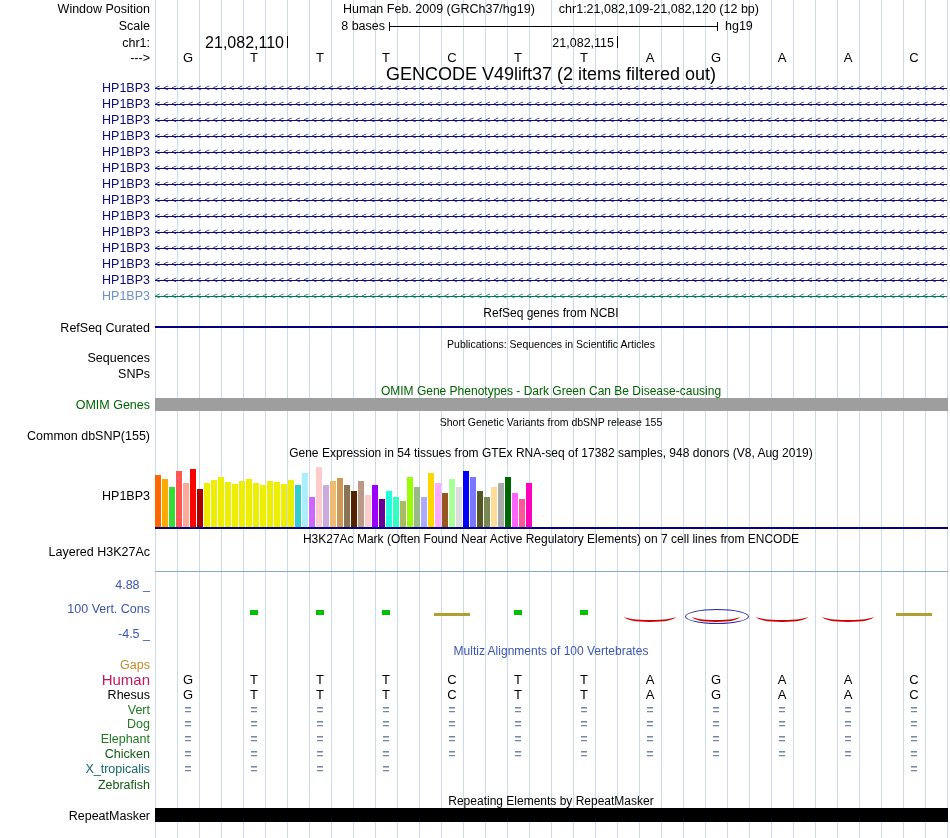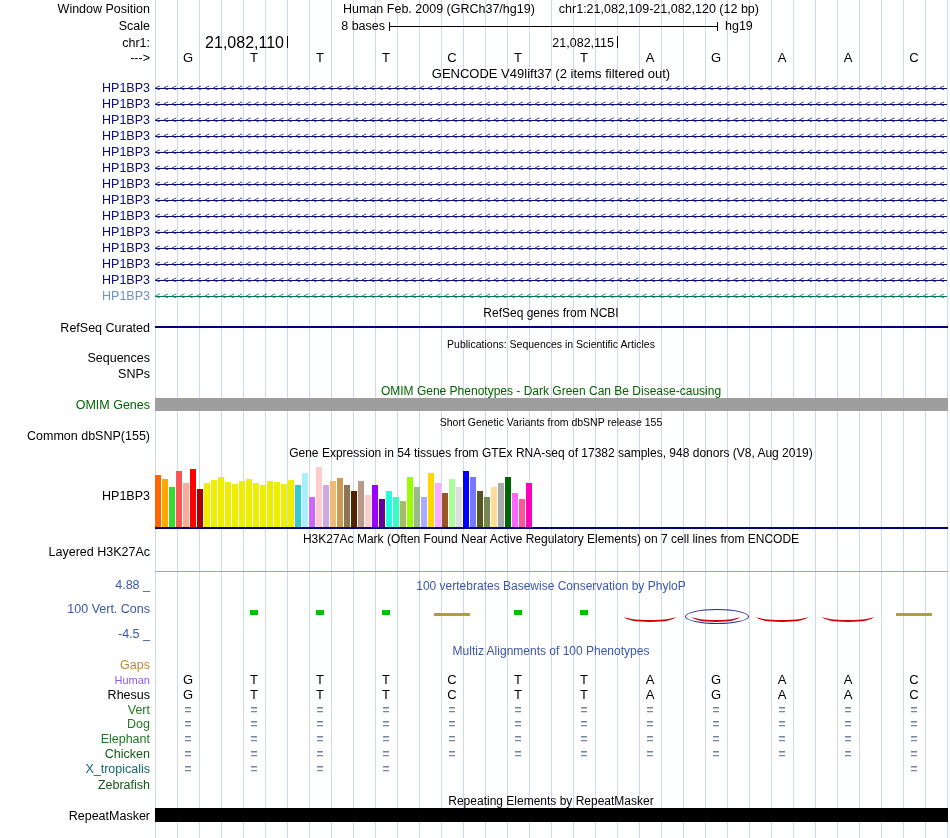--- a/index.html
+++ b/index.html
@@ -33,7 +33,7 @@
   <div class="lbl" style="top:36px">chr1:</div>
   <div class="lbl" style="top:51px">---&gt;</div>
 
-  <div class="ctitle" style="top:67px;font-size:13px;">GENCODE V49lift37 (2 items filtered out)</div>
+  <div class="ctitle" style="top:67px;font-size:18px;">GENCODE V49lift37 (2 items filtered out)</div>
 
   <div class="ctitle" style="top:306px">RefSeq genes from NCBI</div>
   <div class="lbl" style="top:321px">RefSeq Curated</div>

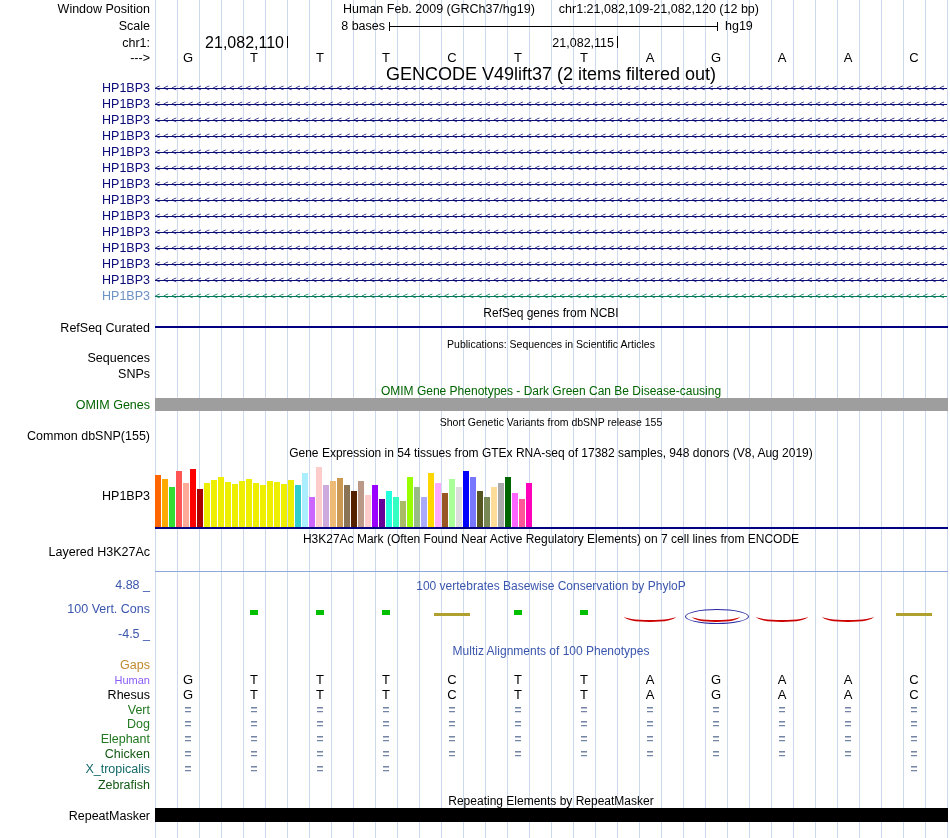--- a/index.html
+++ b/index.html
@@ -115,7 +115,6 @@
   <div class="hline" style="top: 571px; height: 1px; background: rgb(143, 168, 220);"></div>
 
   <div class="lbl" style="top: 578px; color: rgb(58, 86, 173);">4.88 _</div>
-  <div class="ctitle" style="top: 579px; color: rgb(58, 86, 173);">100 vertebrates Basewise Conservation by PhyloP</div>
   <div class="lbl" style="top: 602px; color: rgb(58, 86, 173);">100 Vert. Cons</div>
   <div class="lbl" style="top: 627px; color: rgb(58, 86, 173);">-4.5 _</div>
 

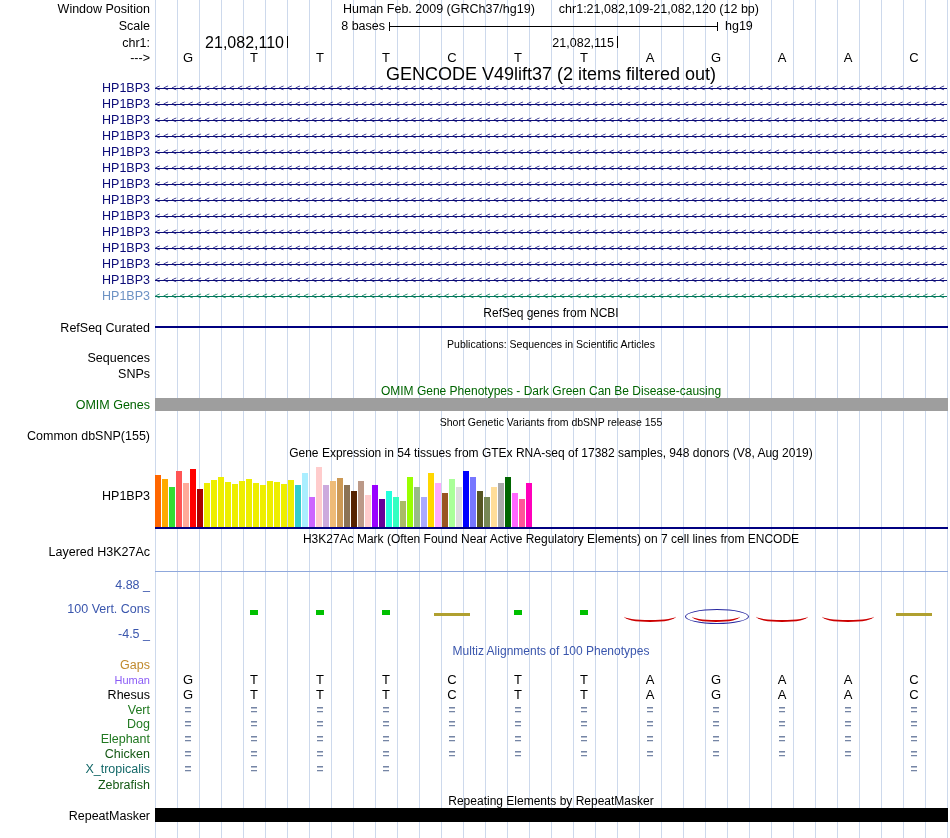--- a/index.html
+++ b/index.html
@@ -118,7 +118,7 @@
   <div class="lbl" style="top: 602px; color: rgb(58, 86, 173);">100 Vert. Cons</div>
   <div class="lbl" style="top: 627px; color: rgb(58, 86, 173);">-4.5 _</div>
 
-  <div class="ctitle" style="top: 644px; color: rgb(58, 86, 173);">Multiz Alignments of 100 Phenotypes</div>
+  <div class="ctitle" style="top: 644px; color: rgb(58, 86, 173);">Multiz Alignments of 100 Vertebrates</div>
 
   <div class="ctitle" style="top:794px">Repeating Elements by RepeatMasker</div>
   <div class="hline" style="top: 808px; height: 14px; background: rgb(0, 0, 0);"></div>

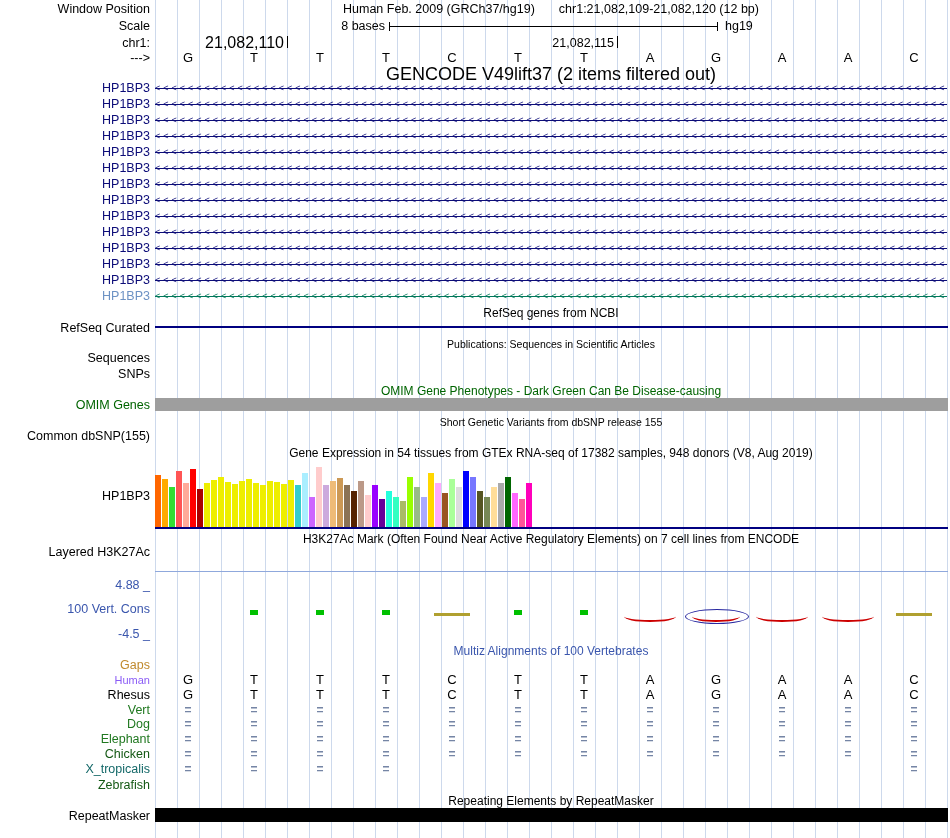--- a/index.html
+++ b/index.html
@@ -222,7 +222,7 @@
     <div style="position: absolute; left: 756px; top: 611px; width: 52px; height: 9px; border-bottom: 2px solid rgb(204, 0, 0); border-radius: 0px 0px 50% 50%;"></div>
     <div style="position: absolute; left: 822px; top: 611px; width: 52px; height: 9px; border-bottom: 2px solid rgb(204, 0, 0); border-radius: 0px 0px 50% 50%;"></div>
     <div style="position: absolute; left: 0px; top: 658px; width: 150px; text-align: right; font-size: 12.5px; line-height: 14px; color: rgb(192, 138, 46);">Gaps</div>
-    <div style="position: absolute; left: 0px; top: 673px; width: 150px; text-align: right; font-size: 11px; line-height: 14px; color: #8b5cf6;">Human</div>
+    <div style="position: absolute; left: 0px; top: 673px; width: 150px; text-align: right; font-size: 15px; line-height: 14px; color: #be185d;">Human</div>
     <div style="position: absolute; left: 155px; top: 673px; width: 66px; text-align: center; font-size: 13px; line-height: 14px; font-weight: normal; color: rgb(0, 0, 0);">G</div>
     <div style="position: absolute; left: 221px; top: 673px; width: 66px; text-align: center; font-size: 13px; line-height: 14px; font-weight: normal; color: rgb(0, 0, 0);">T</div>
     <div style="position: absolute; left: 287px; top: 673px; width: 66px; text-align: center; font-size: 13px; line-height: 14px; font-weight: normal; color: rgb(0, 0, 0);">T</div>

